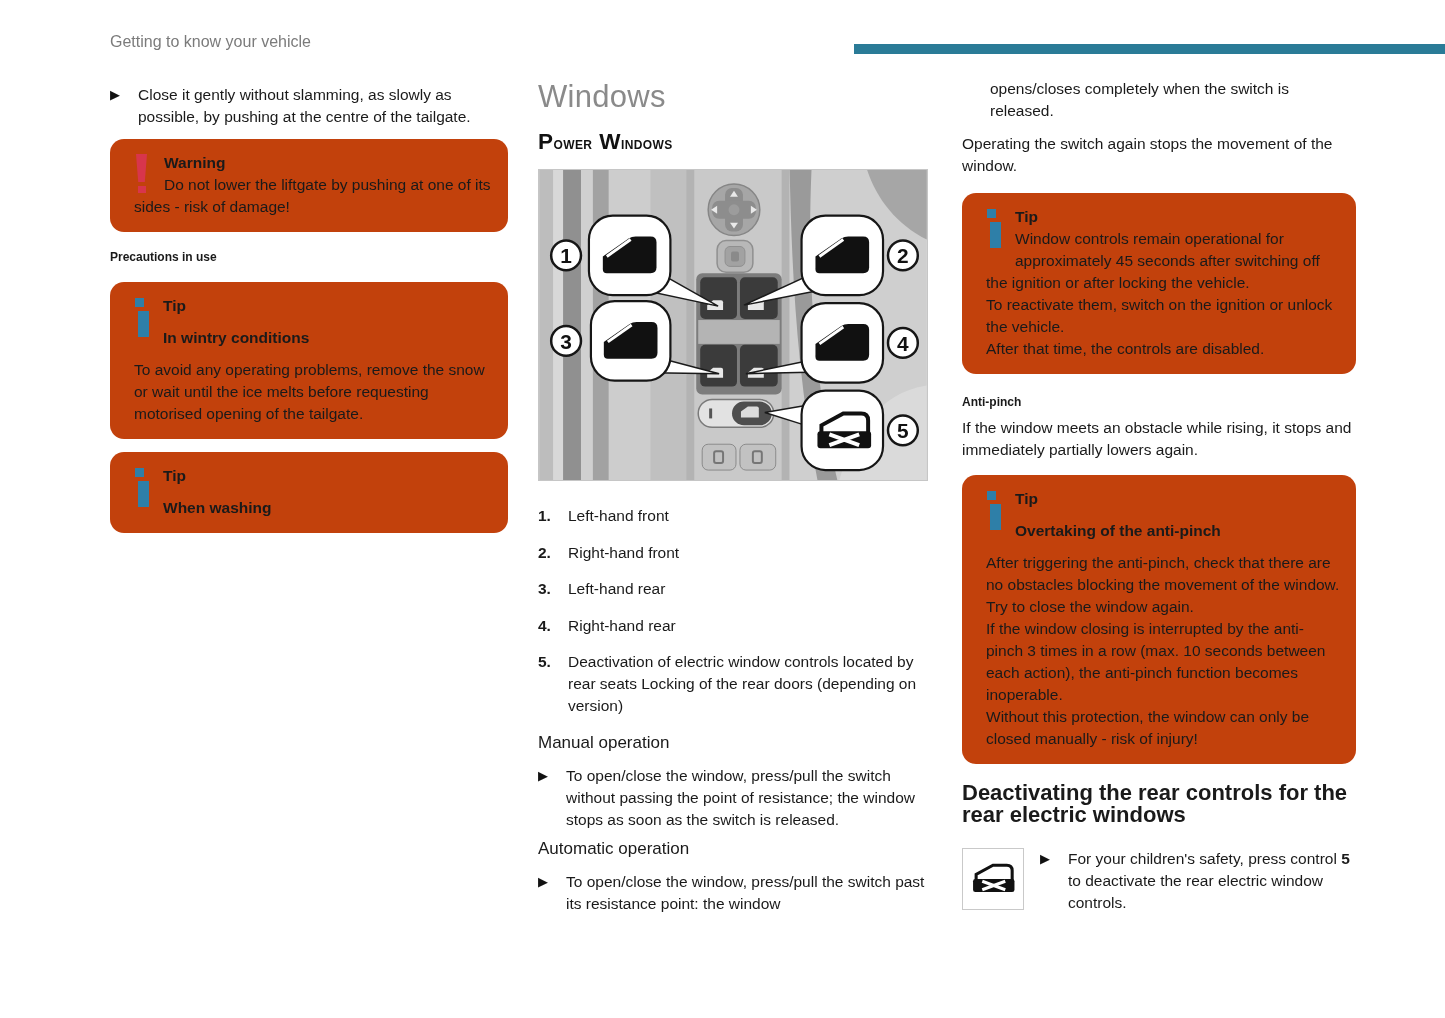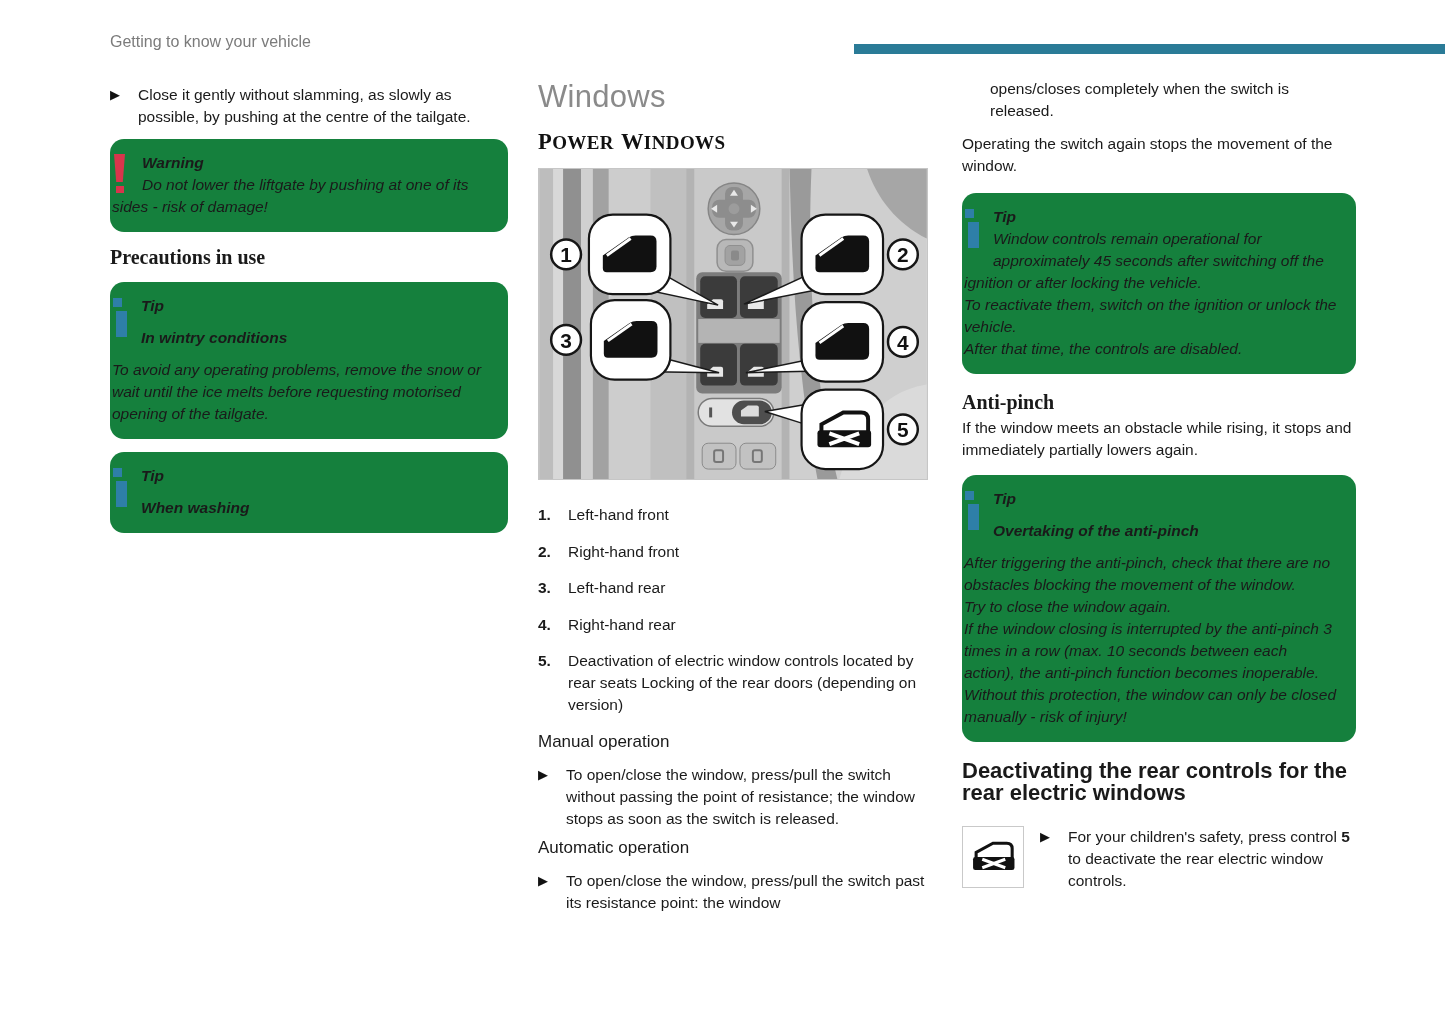--- a/index.html
+++ b/index.html
@@ -40,7 +40,7 @@
 
   .title-gray { font-size:31px; line-height:34px; color:#8a8a8a; font-weight:400; letter-spacing:0.3px; margin-top:2px; }
   .sc-heading { margin-top:17px; font-weight:bold; color:#111; }
-  .scword { display:inline-block; text-transform:uppercase; font-size:19px; letter-spacing:0.4px; margin-right:7px;font-family:Liberation Serif, serif; }
+  .scword { display:inline-block; text-transform:uppercase; font-size:12px; letter-spacing:0.4px; margin-right:7px; }
   .scword::first-letter { font-size:22.5px; }
 
   .figure { margin-top:13px; width:390px; height:312px; border:1px solid #c6c6c6; box-sizing:border-box; }

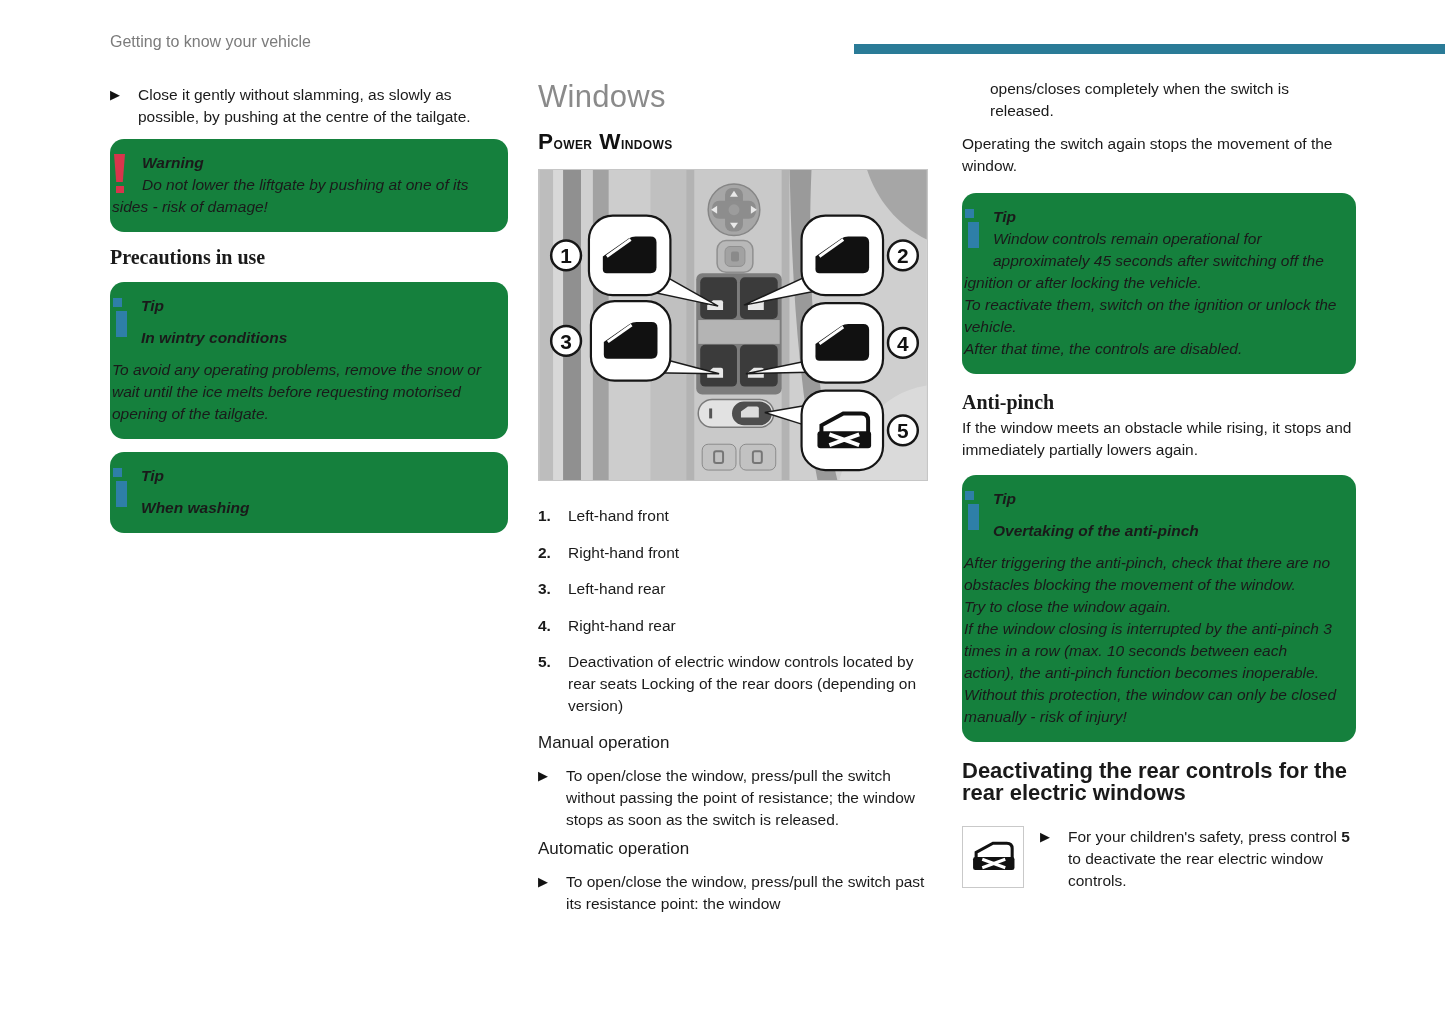--- a/index.html
+++ b/index.html
@@ -20,7 +20,7 @@
   .bullet .arrow { flex:0 0 28px; font-size:13px; line-height:21px; color:#111; }
   .bullet .btext { flex:1; }
 
-  .graybox { background:#15803d; border-radius:14px; padding:13px 16px 14px 2px; margin-top:10px;font-style:italic; }
+  .graybox { background:#c2410c; border-radius:14px; padding:13px 16px 14px 24px; margin-top:10px; }
   .graybox::after { content:""; display:block; clear:both; }
 
   .info-icon { float:left; width:15px; height:41px; margin:3px 13px 2px 1px; }

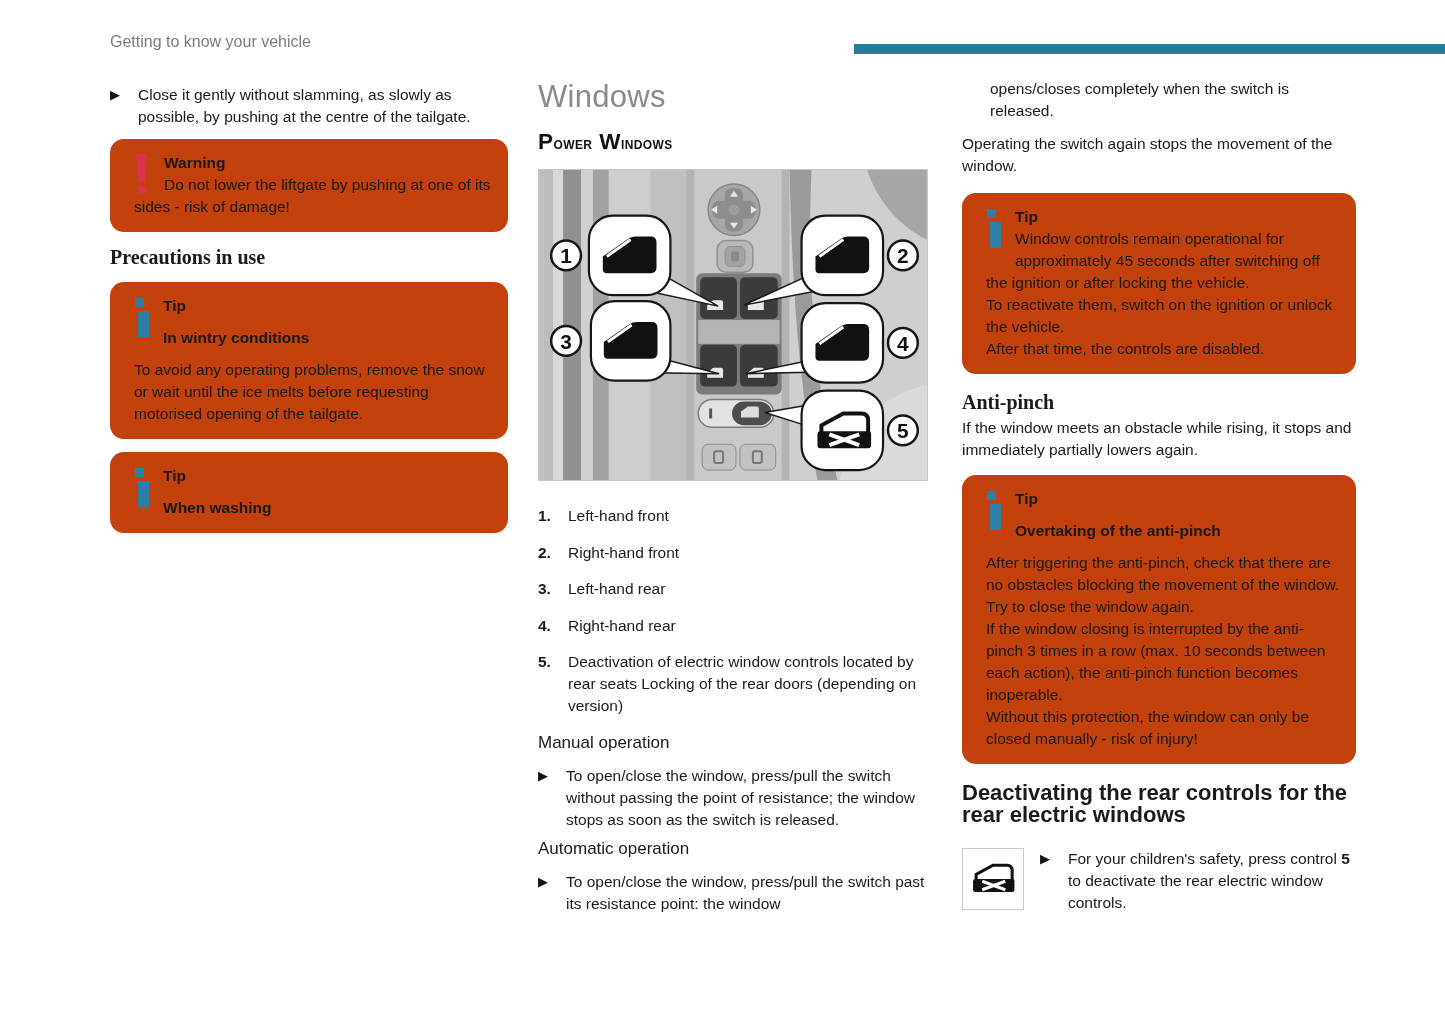--- a/index.html
+++ b/index.html
@@ -36,7 +36,7 @@
   .box-body  { margin-top:10px; }
   .box-body .p { }
 
-  .h-section { font-weight:bold; font-size:20px; line-height:20px; margin-top:15px;font-family:Liberation Serif, serif; }
+  .h-section { font-weight:bold; font-size:12px; line-height:20px; margin-top:15px; }
 
   .title-gray { font-size:31px; line-height:34px; color:#8a8a8a; font-weight:400; letter-spacing:0.3px; margin-top:2px; }
   .sc-heading { margin-top:17px; font-weight:bold; color:#111; }

